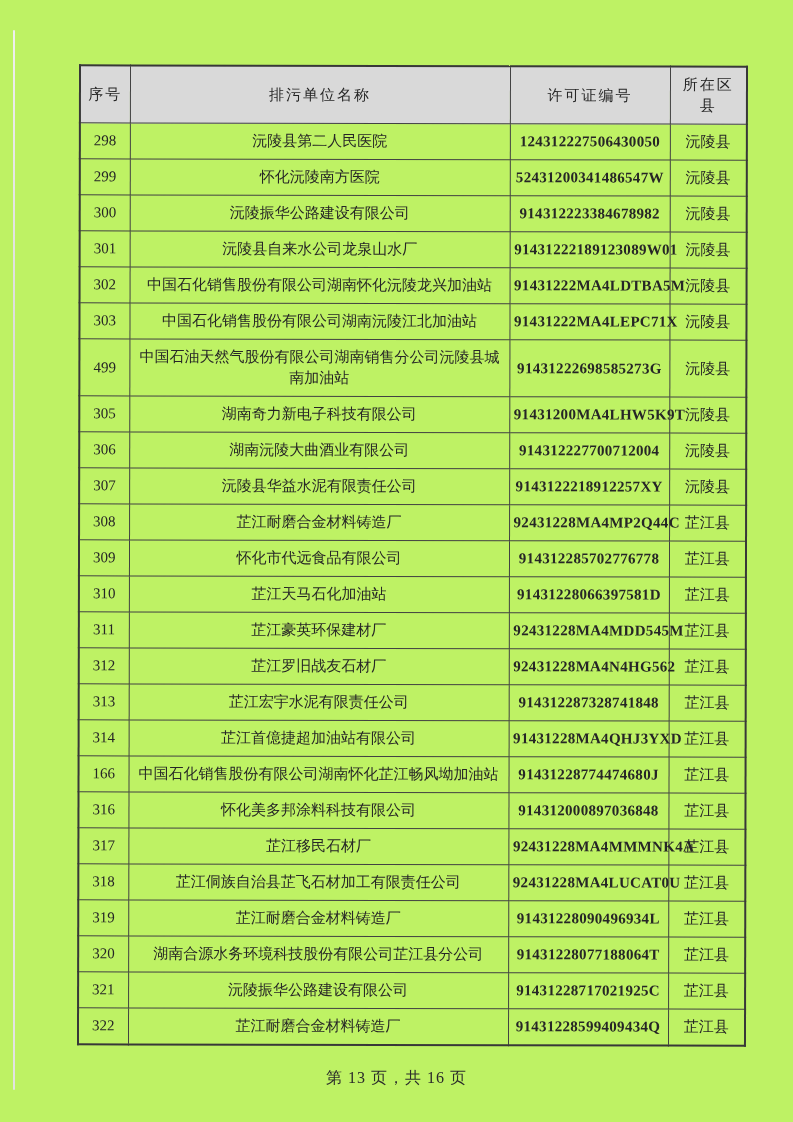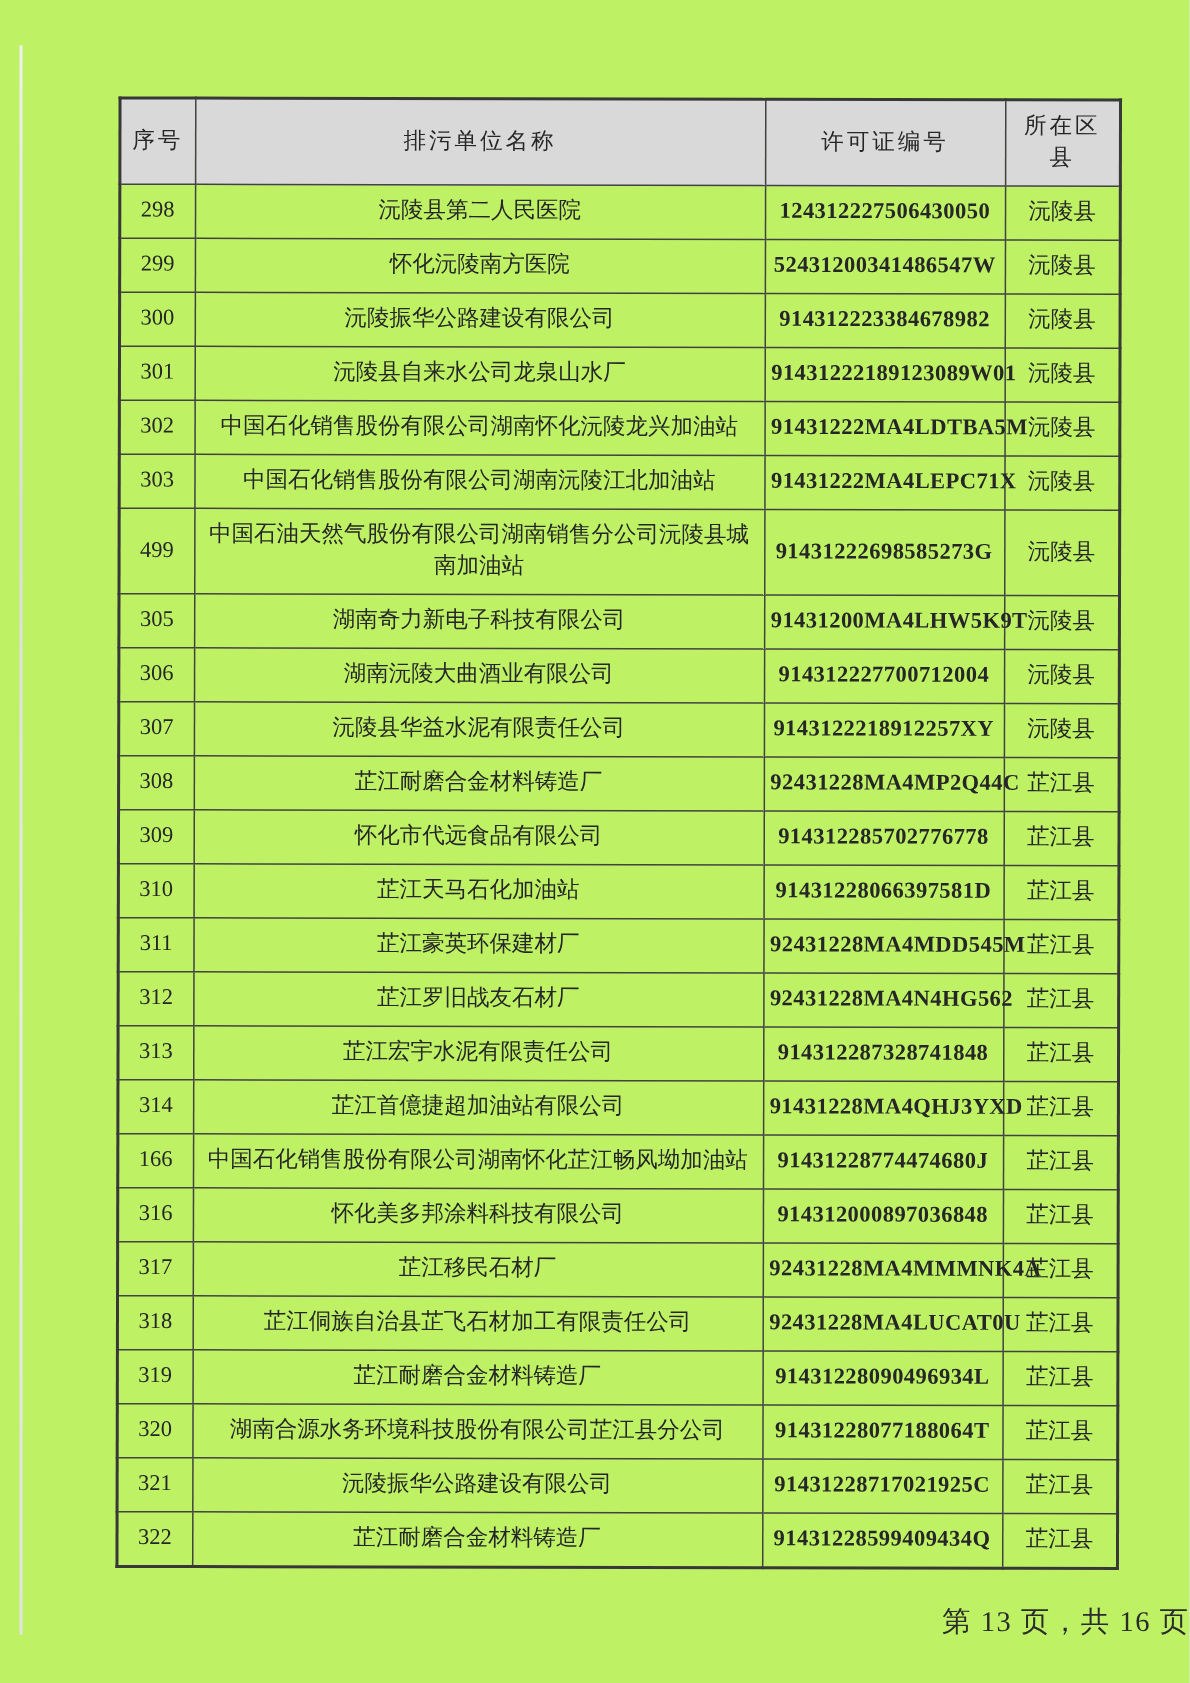--- a/index.html
+++ b/index.html
@@ -69,8 +69,8 @@
     left: 0;
     right: 0;
     top: 1068px;
-    text-align: right;
-    font-size: 19px;
+    text-align: center;
+    font-size: 16px;
     letter-spacing: 1px;
     color: #2b2b2b;
   }

